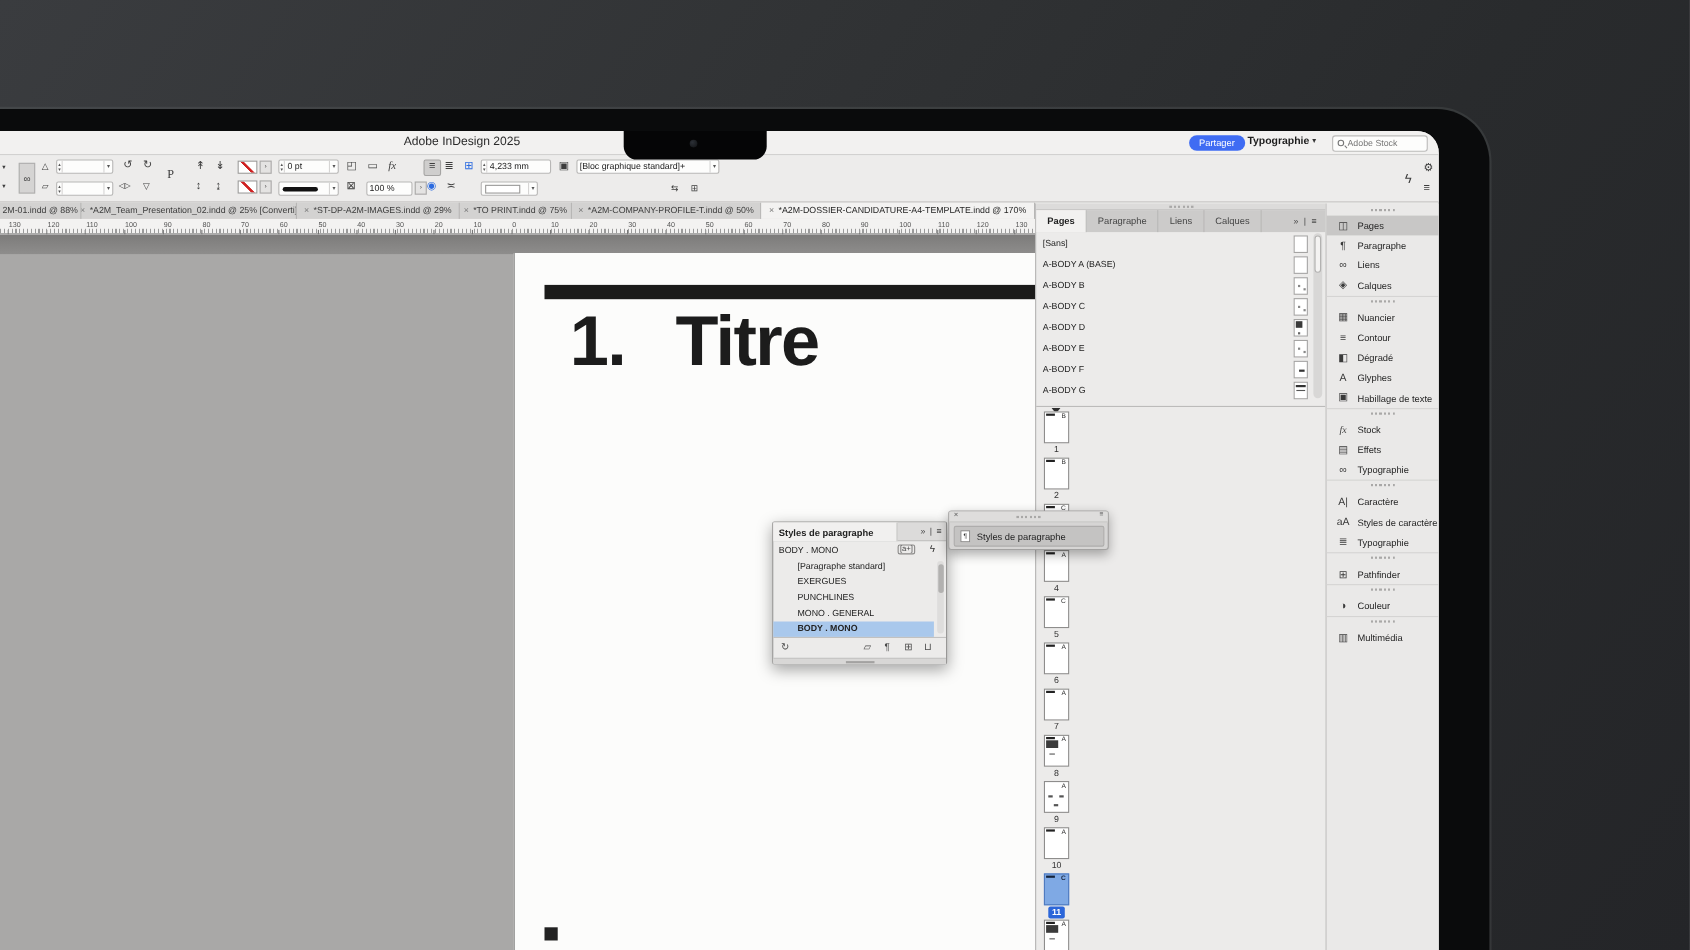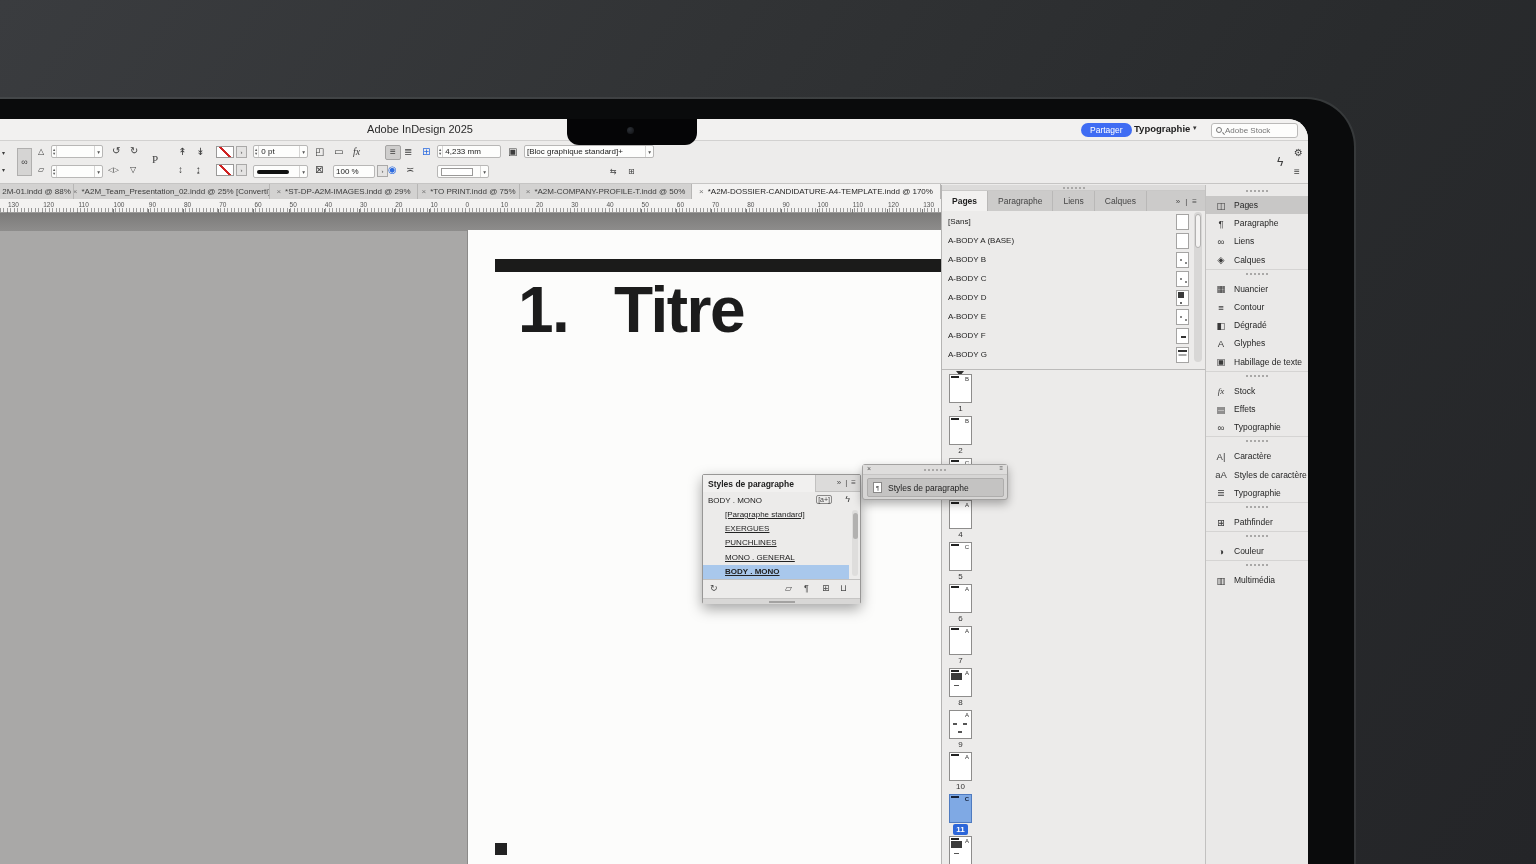--- a/index.html
+++ b/index.html
@@ -140,7 +140,7 @@
             padding:0 1px;color:#444;}
   .sp-zap{position:absolute;right:10px;top:2px;font-size:9px;color:#333;}
   .sp-row{position:absolute;left:0;width:146px;height:14.2px;font-size:8px;color:#222;line-height:14.2px;
-          padding-left:22px;white-space:nowrap;text-decoration:underline;}
+          padding-left:22px;white-space:nowrap;}
   .sp-row.sel{background:#a9c8ec;font-weight:700;}
   .sp-scroll{position:absolute;right:2px;top:35px;width:6px;height:66px;background:#dedddc;border-radius:3px;}
   .sp-scroll .thumb{position:absolute;left:0.5px;top:3px;width:5px;height:26px;background:#b2b1b0;border-radius:3px;}

